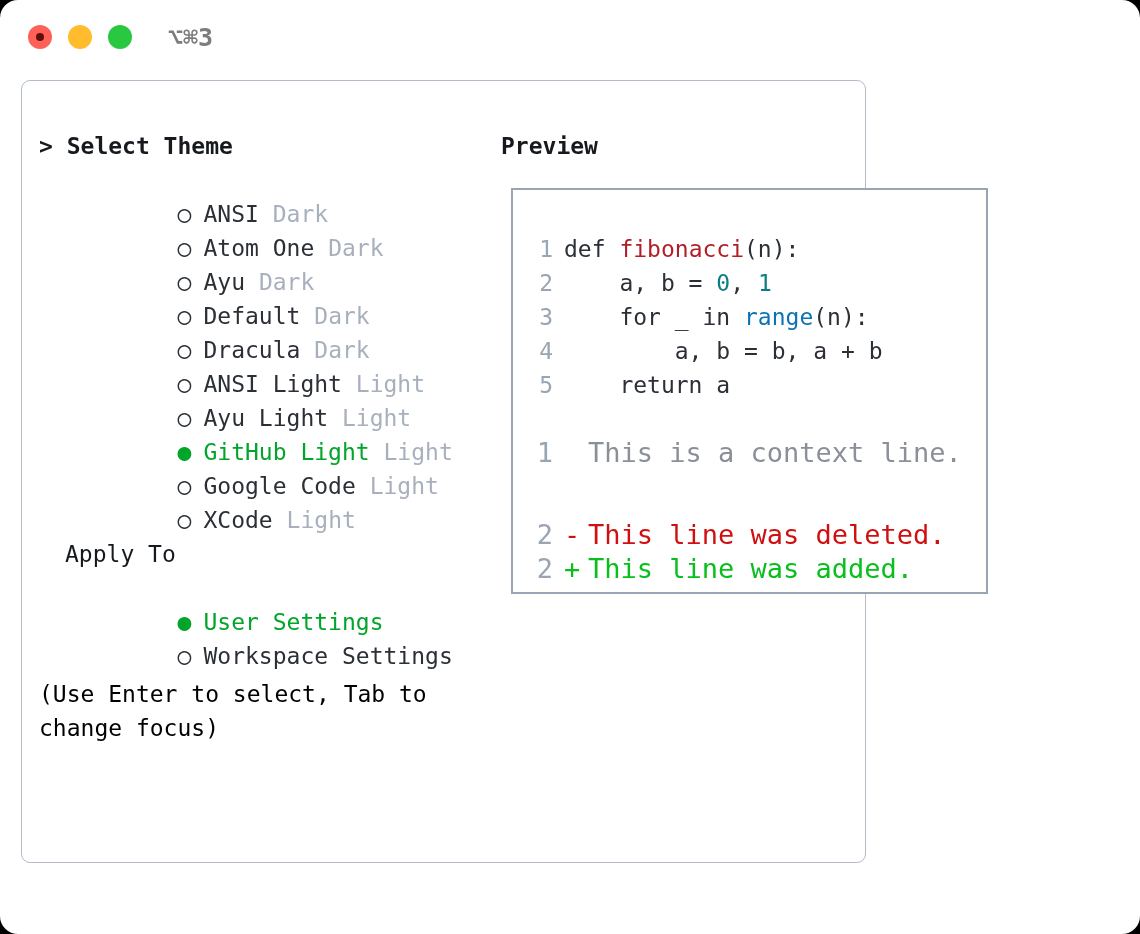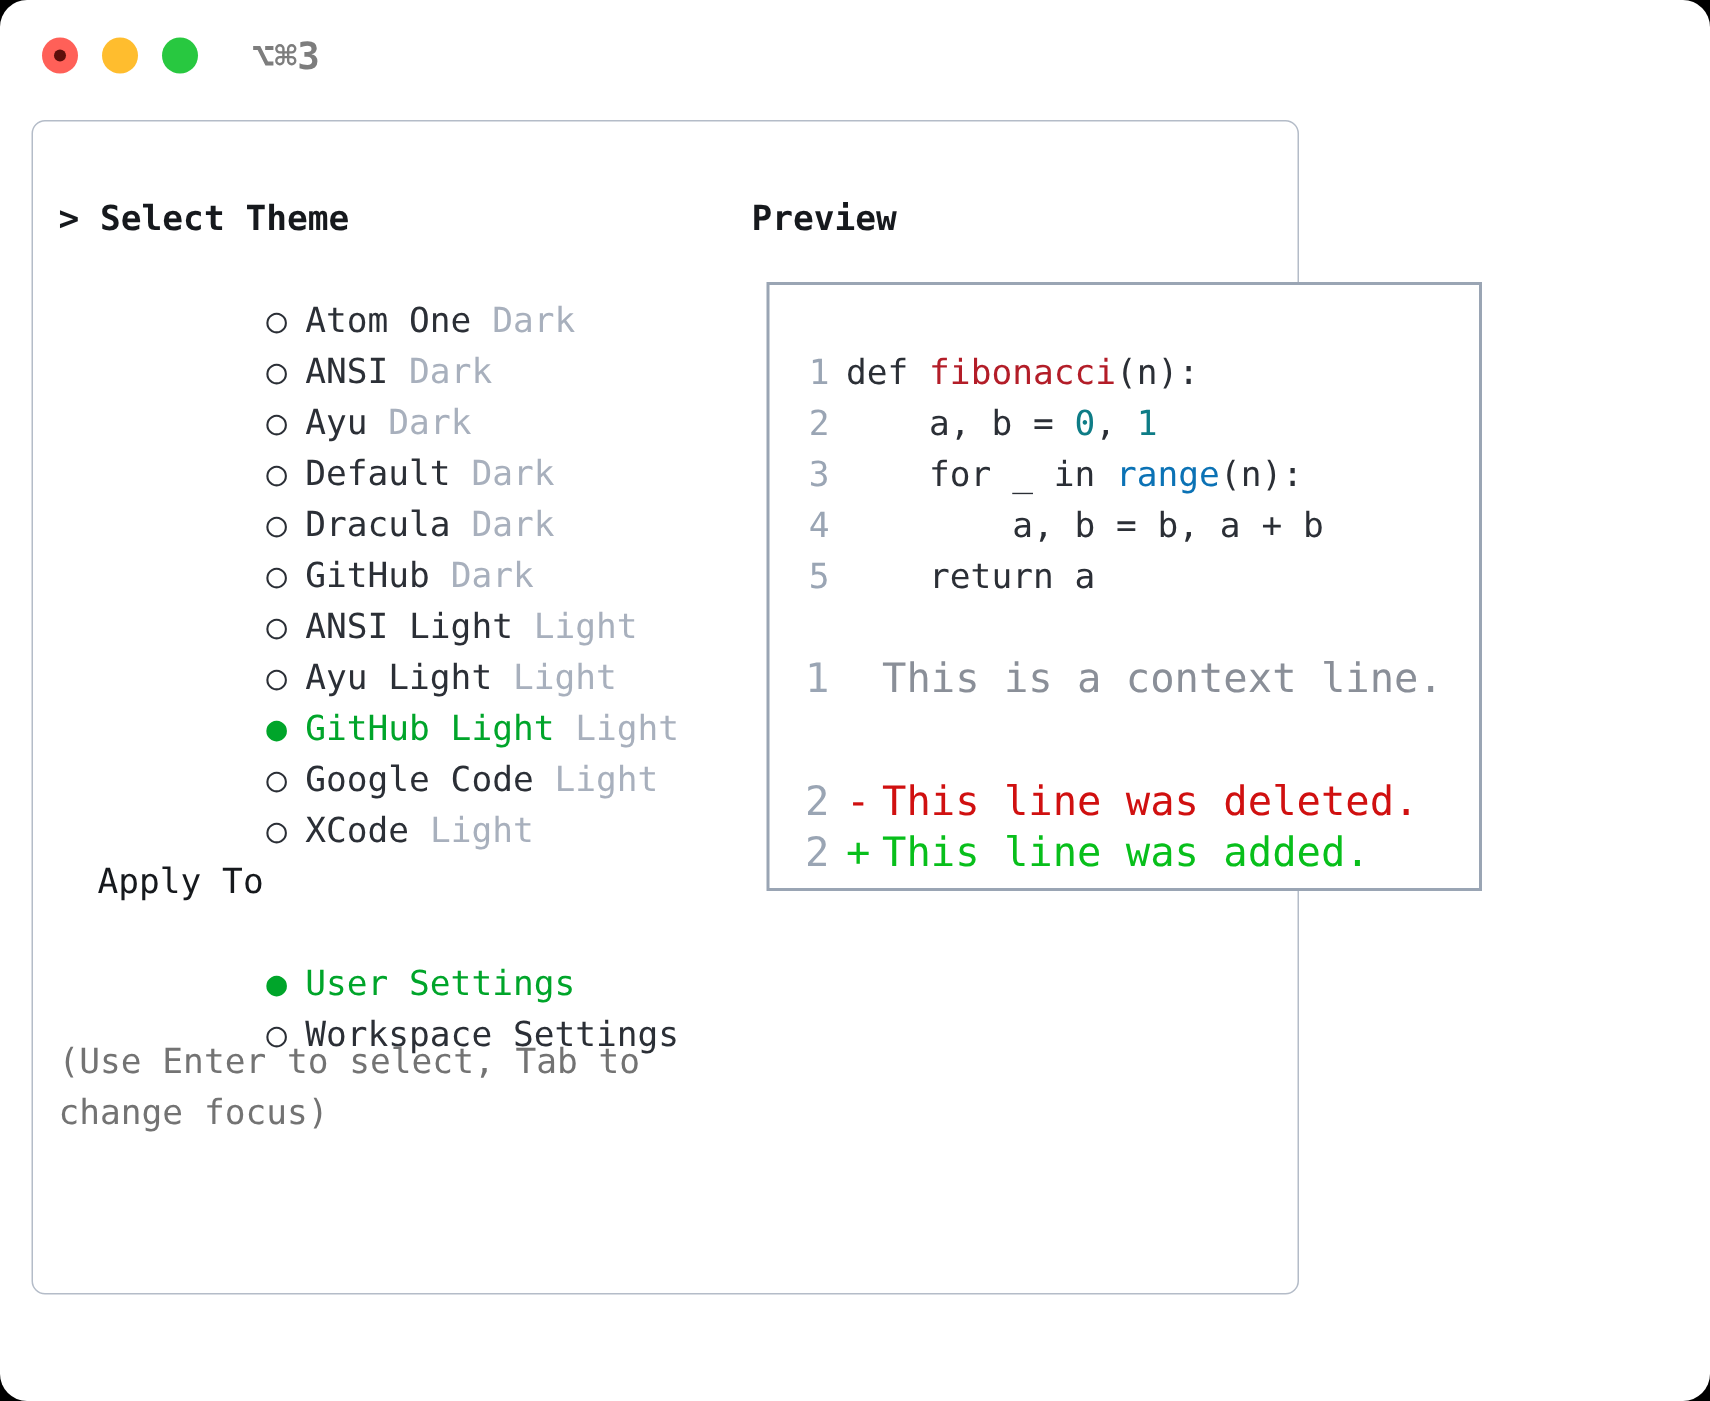--- a/index.html
+++ b/index.html
@@ -232,11 +232,11 @@
         <div class="list-head">&gt; Select Theme</div>
 
         <div class="opt-row">
+          <span class="marker">○</span><span class="opt-name">ANSI</span><span class="opt-variant"> </span><span class="opt-variant">Dark</span>
+        </div>
+
+        <div class="opt-row">
           <span class="marker">○</span><span class="opt-name">Atom One</span><span class="opt-variant"> </span><span class="opt-variant">Dark</span>
-        </div>
-
-        <div class="opt-row">
-          <span class="marker">○</span><span class="opt-name">ANSI</span><span class="opt-variant"> </span><span class="opt-variant">Dark</span>
         </div>
 
         <div class="opt-row">

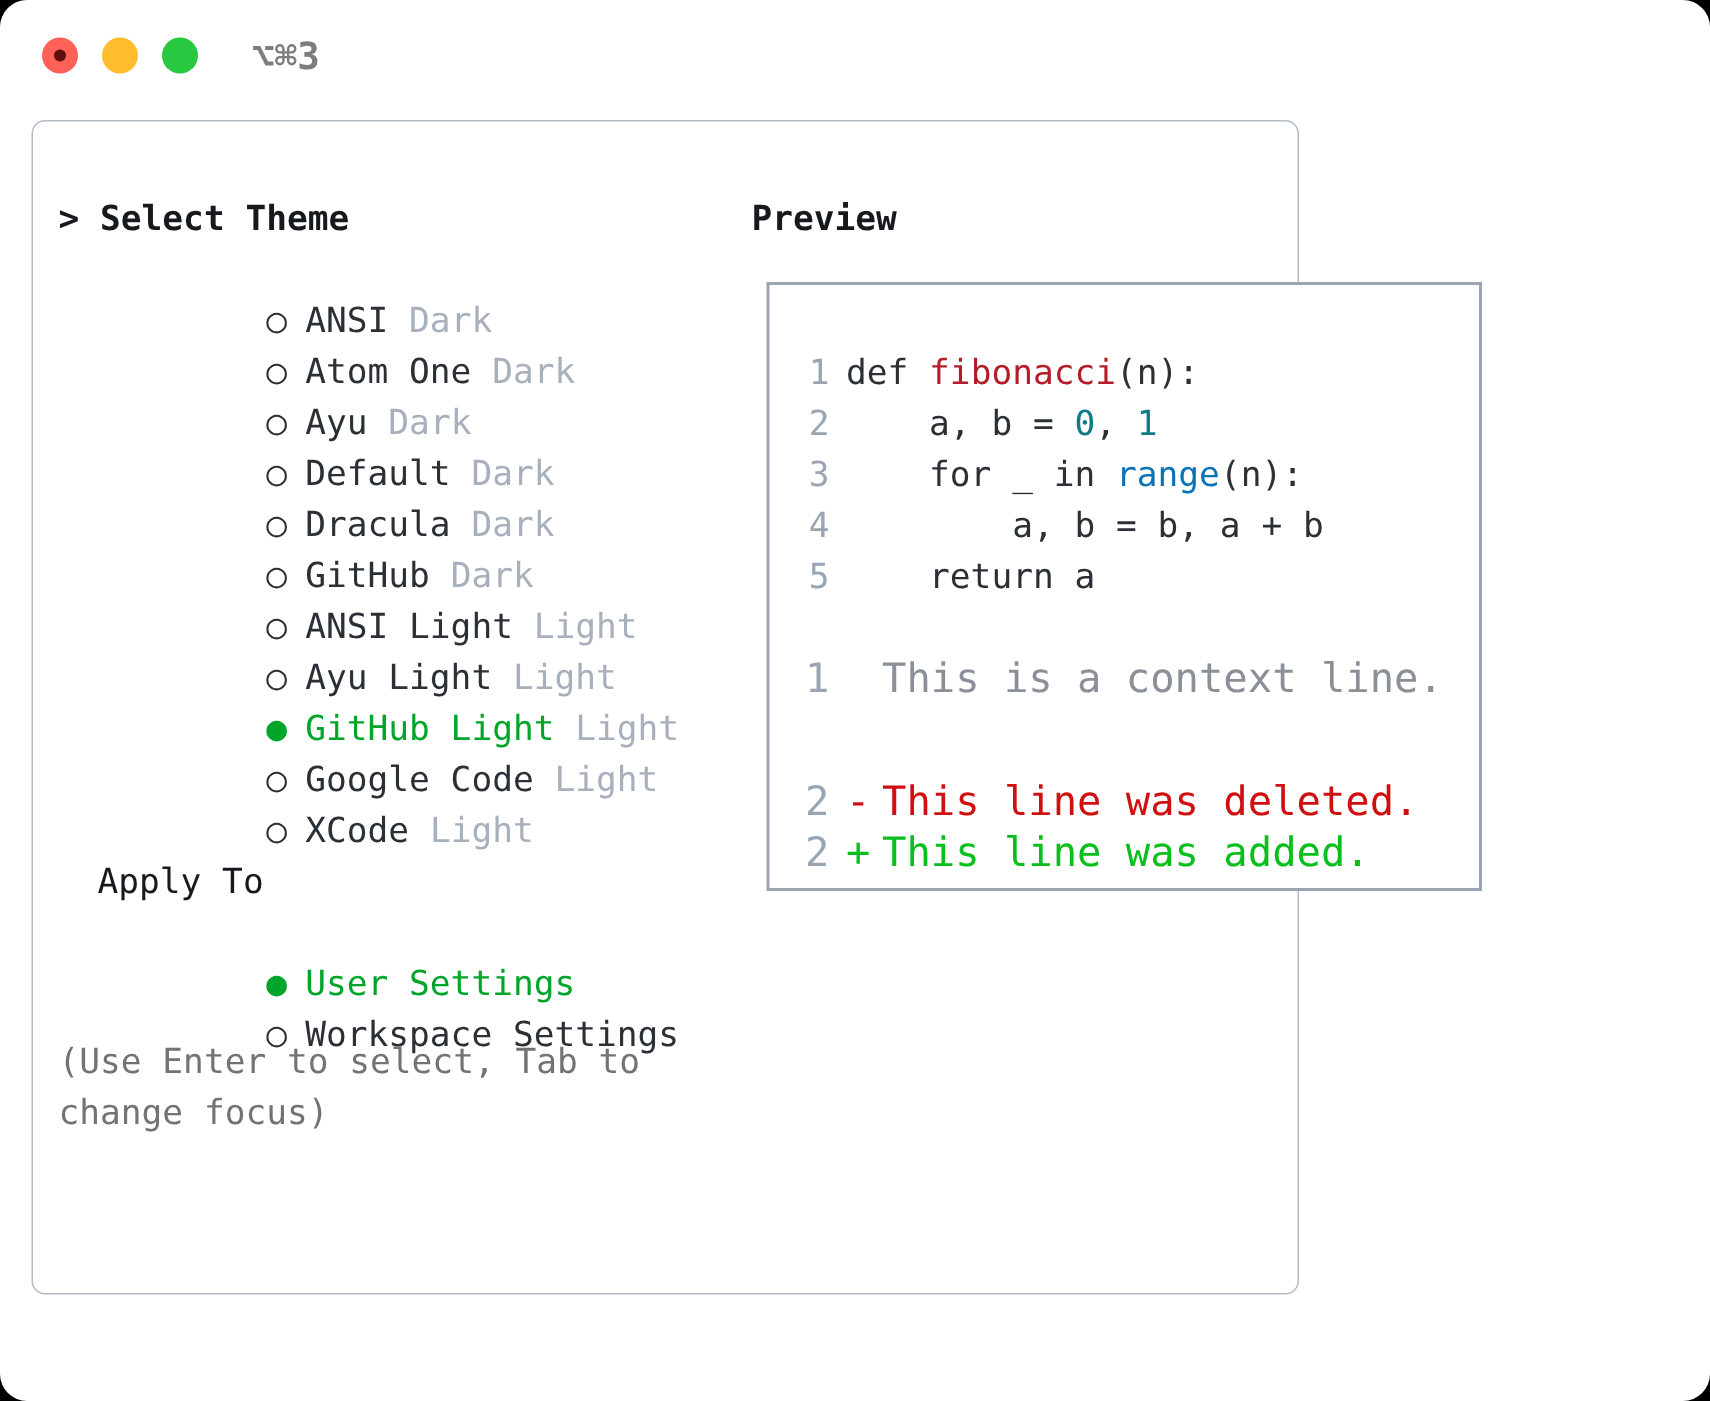--- a/index.html
+++ b/index.html
@@ -251,9 +251,6 @@
           <span class="marker">○</span><span class="opt-name">Dracula</span><span class="opt-variant"> </span><span class="opt-variant">Dark</span>
         </div>
 
-        <div class="opt-row">
-          <span class="marker">○</span><span class="opt-name">GitHub</span><span class="opt-variant"> </span><span class="opt-variant">Dark</span>
-        </div>
 
         <div class="opt-row">
           <span class="marker">○</span><span class="opt-name">ANSI Light</span><span class="opt-variant"> </span><span class="opt-variant">Light</span>

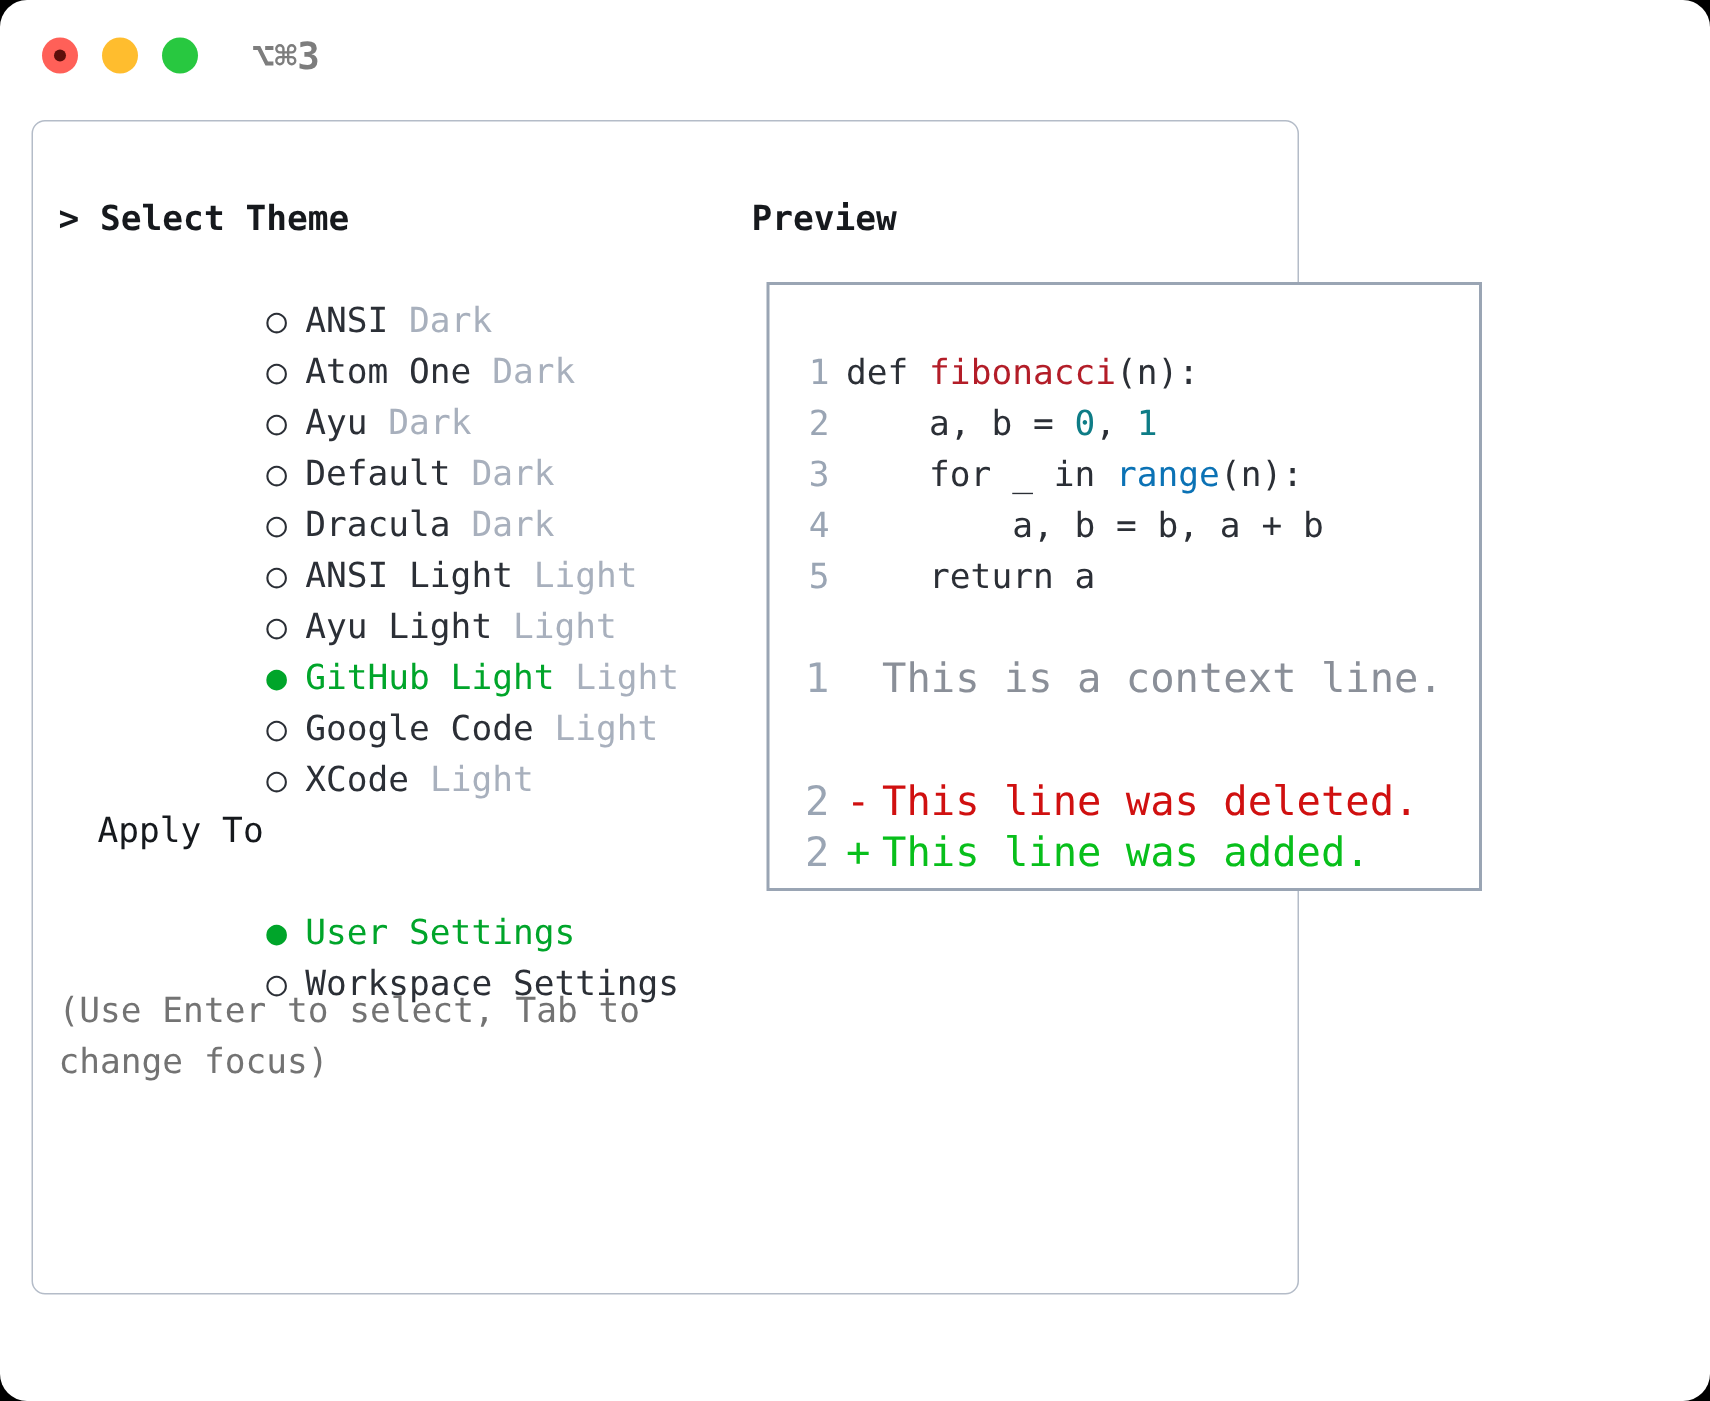--- a/index.html
+++ b/index.html
@@ -140,10 +140,10 @@
   }
 
   .hint {
-    margin-top: 18px;
-    font-size: 23px;
-    line-height: 34px;
-    color: #737373;
+    margin-top: 38px;
+    font-size: 23px;
+    line-height: 34px;
+    color: #000000;
     width: 410px;
     white-space: normal;
   }

